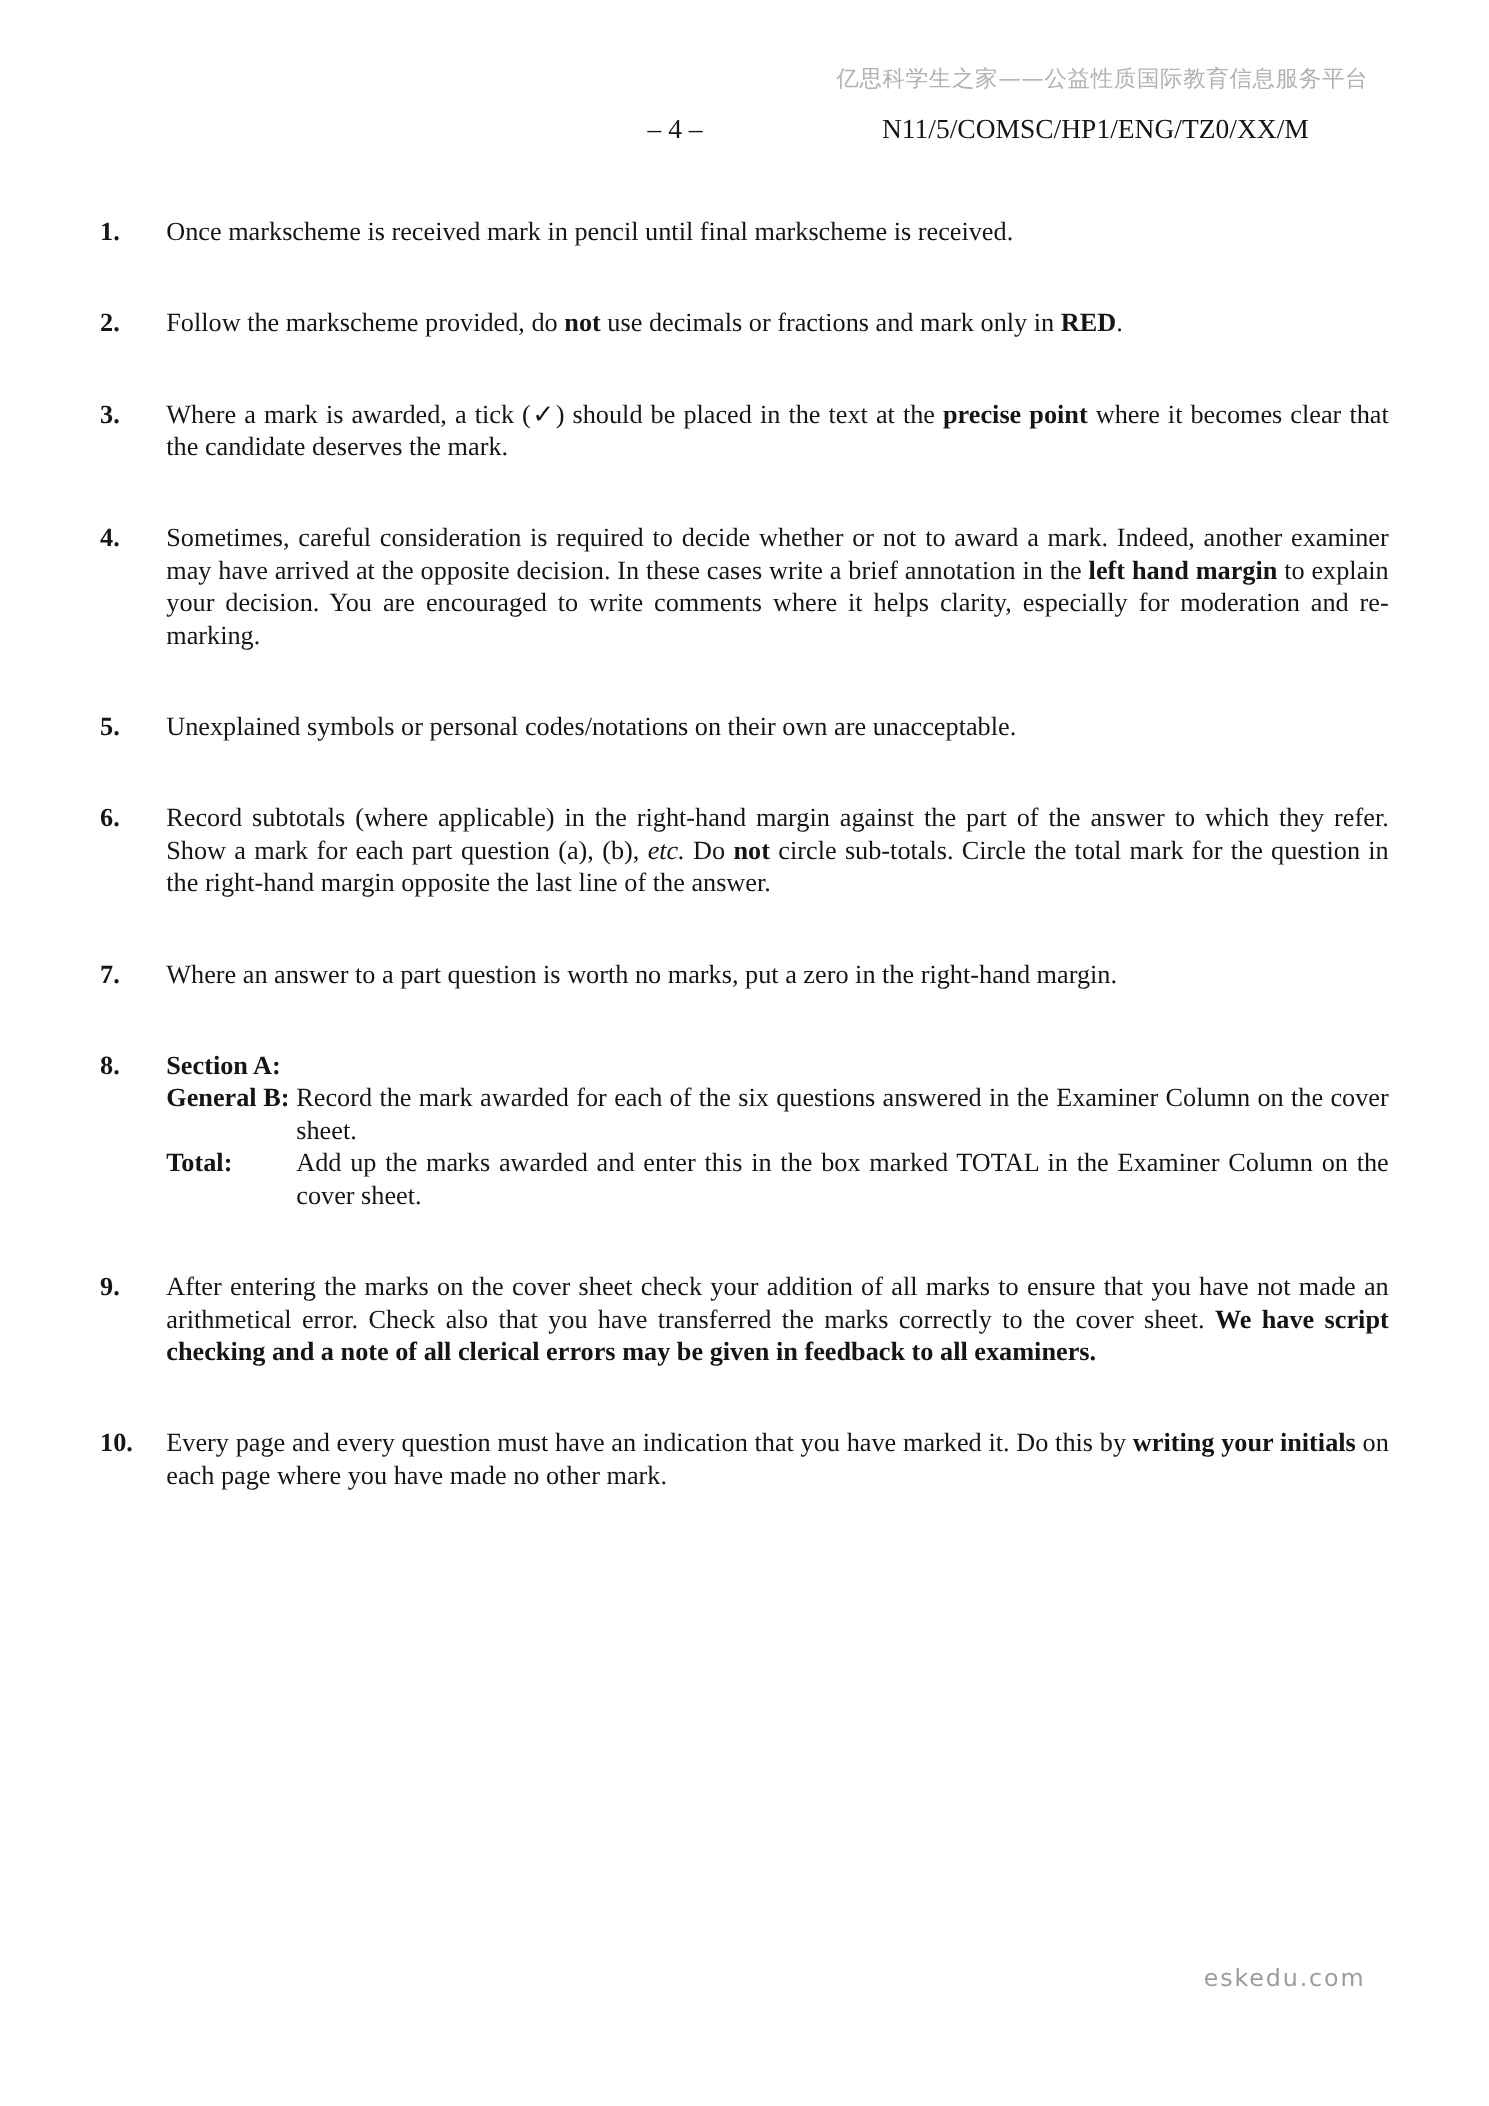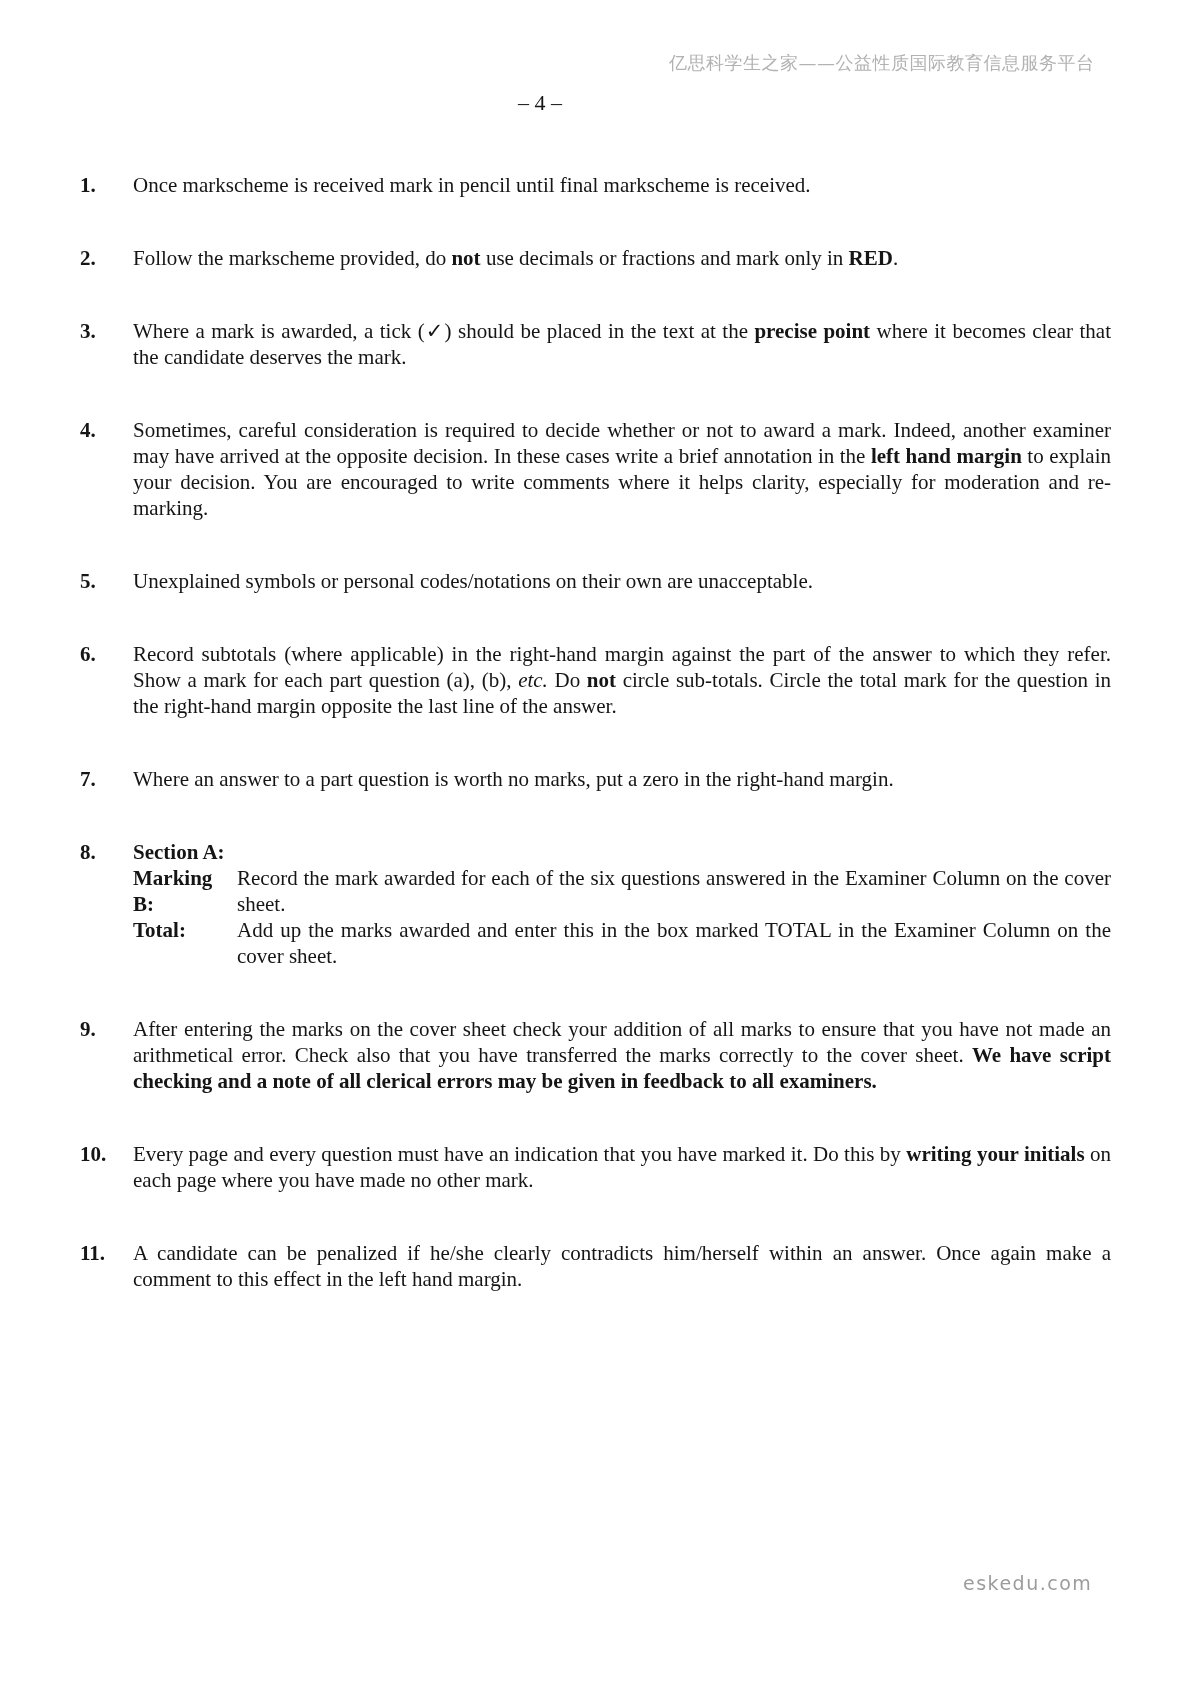--- a/index.html
+++ b/index.html
@@ -93,6 +93,7 @@
 <div class="page">
   <span class="hdr-watermark">亿思科学生之家——公益性质国际教育信息服务平台</span>
   <span class="page-number">– 4 –</span>
+  <span class="paper-code">N11/5/COMSC/HP1/ENG/TZ0/XX/M</span>
 
   <div class="doc">
     <div id="instructions-list">

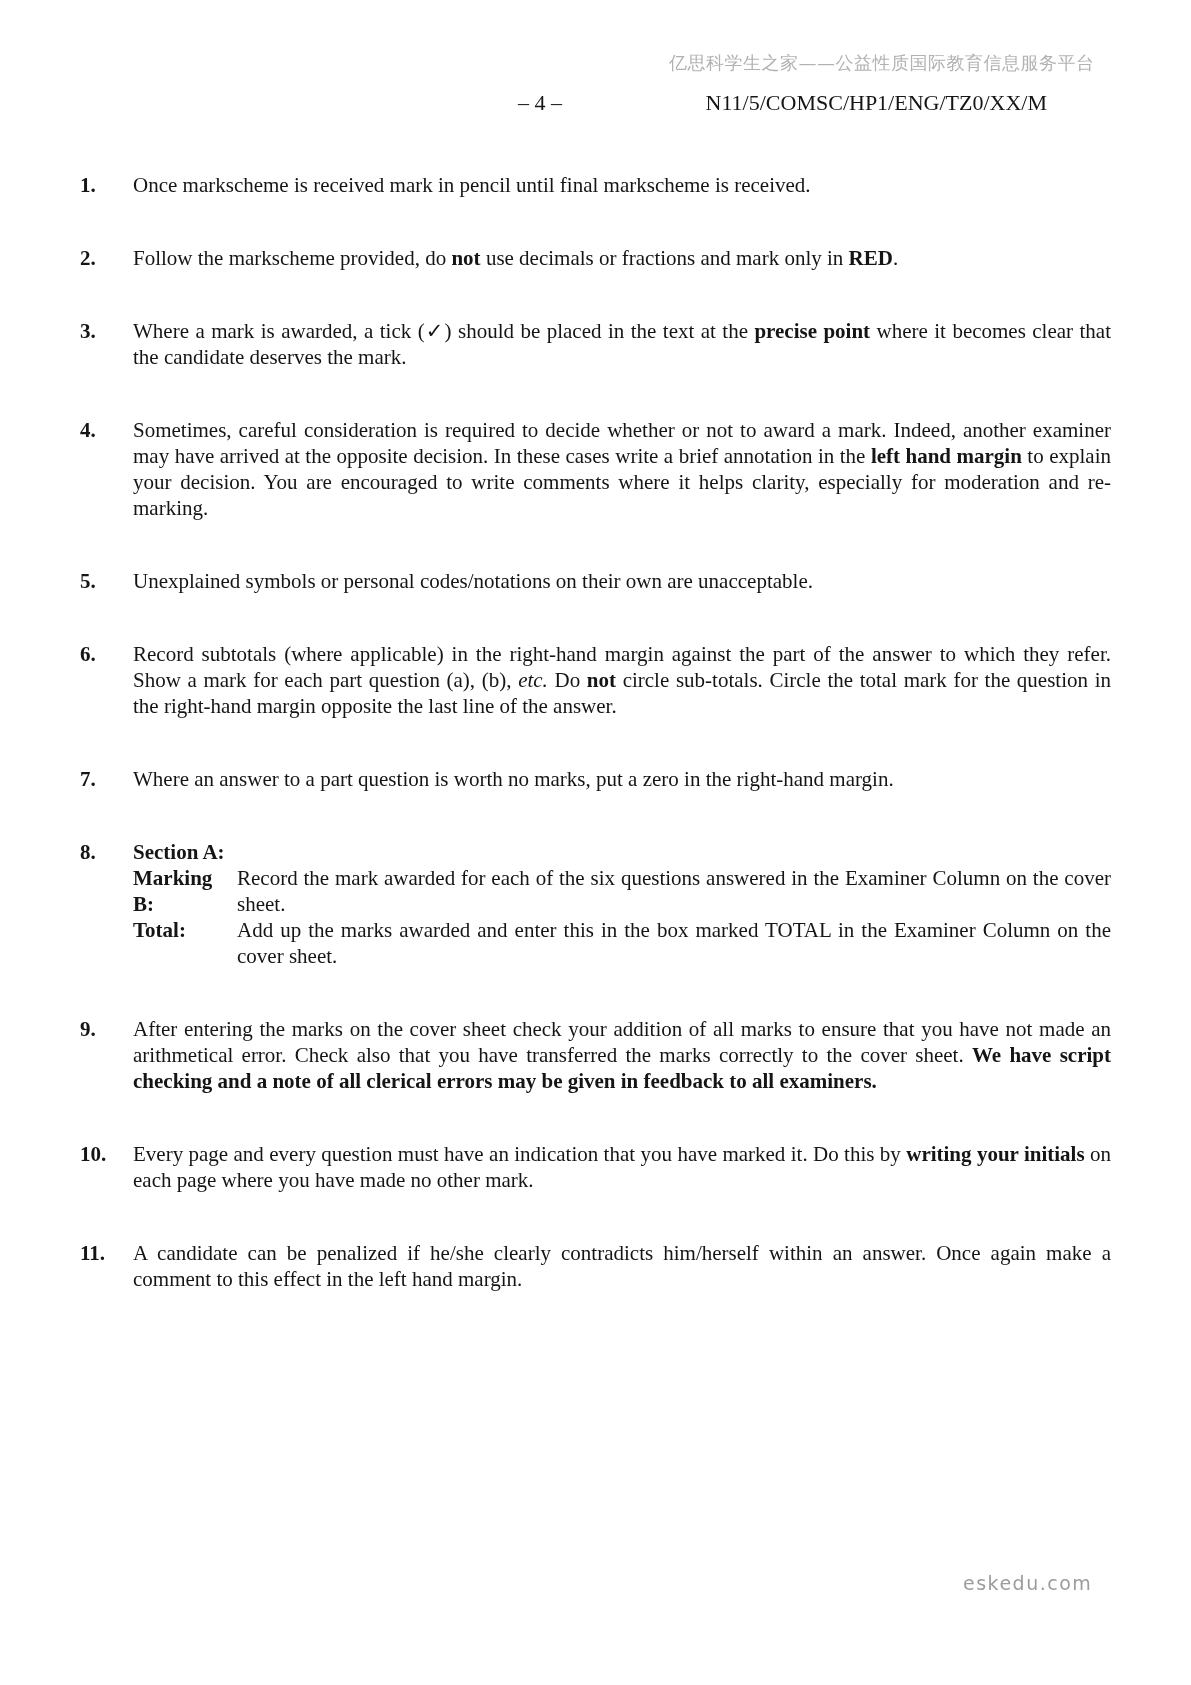--- a/index.html
+++ b/index.html
@@ -132,7 +132,7 @@
               <span class="sublabel">Section A:</span>
             </div>
             <div class="subrow">
-              <span class="sublabel">Marking B:</span>
+              <span class="sublabel">General B:</span>
               <div class="subtext"><span>Record the mark awarded for each of the six questions answered in the Examiner Column on the cover sheet.</span></div>
             </div>
             <div class="subrow">

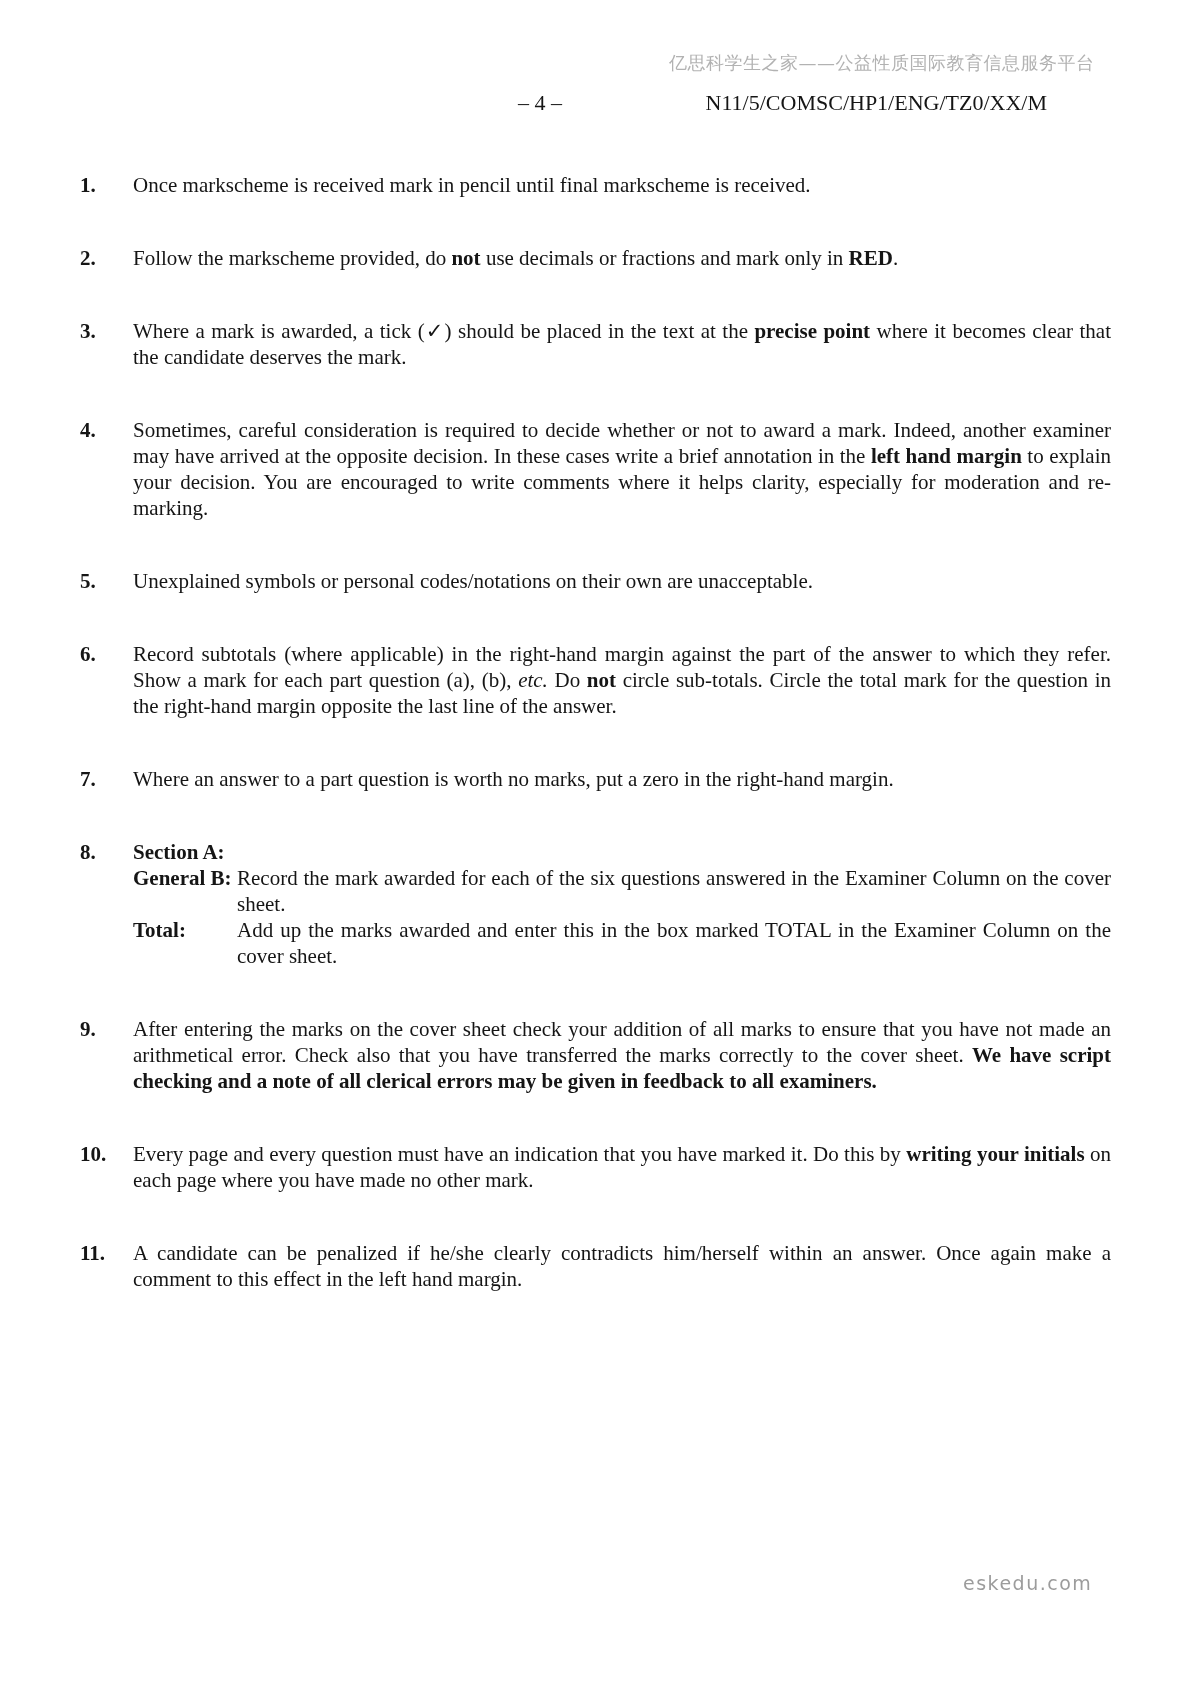--- a/index.html
+++ b/index.html
@@ -149,10 +149,6 @@
           <span class="num">10.</span>
           <div class="body"><span>Every page and every question must have an indication that you have marked it.  Do this by </span><span class="seg-b">writing your initials</span><span> on each page where you have made no other mark.</span></div>
         </div>
-        <div class="item">
-          <span class="num">11.</span>
-          <div class="body"><span>A candidate can be penalized if he/she clearly contradicts him/herself within an answer.  Once again make a comment to this effect in the left hand margin.</span></div>
-        </div>
       </div>
   </div>
 

